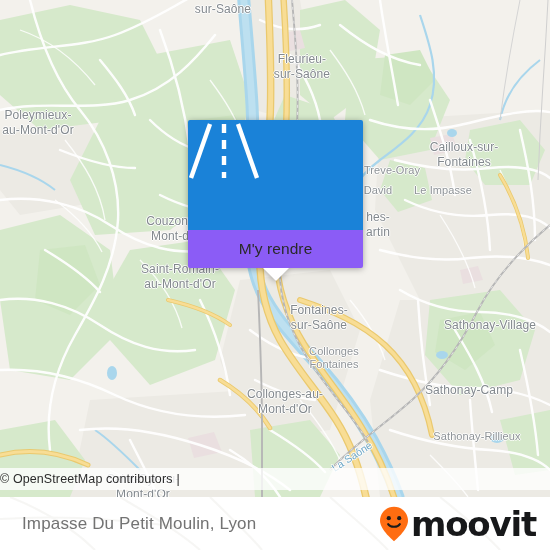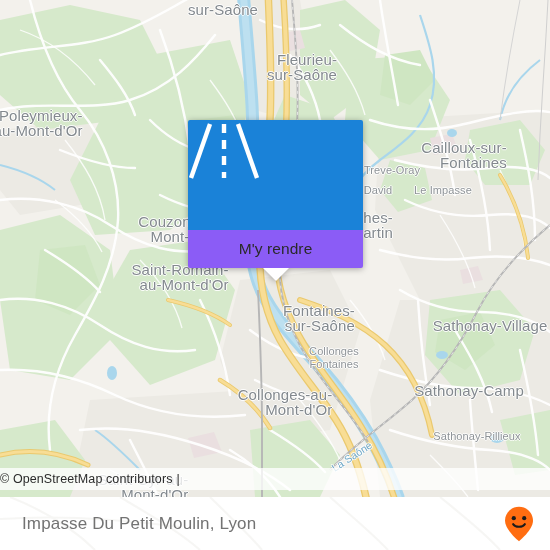--- a/index.html
+++ b/index.html
@@ -34,7 +34,7 @@
     transform:translateX(-50%);
     pointer-events:none;
   }
-  .maplabel.big{font-size:15px;line-height:15px;color:#83898e;text-align:right;}
+  .maplabel.big{font-size:12px;line-height:15px;color:#83898e;}
   .maplabel.river{
     color:#6fa8c7;font-size:10.5px;font-style:normal;
     transform:translateX(-50%) rotate(-33deg);

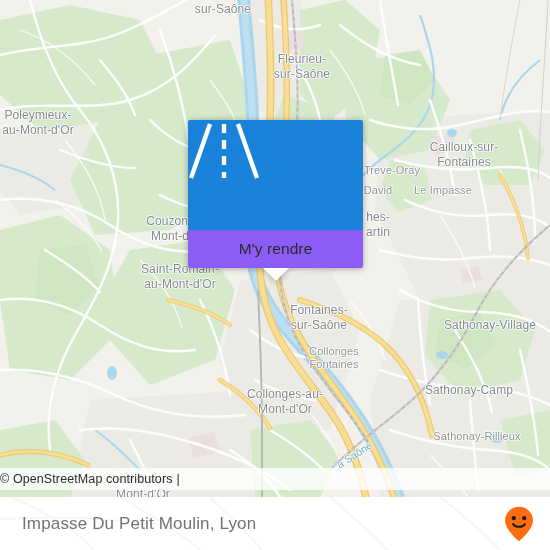--- a/index.html
+++ b/index.html
@@ -355,6 +355,7 @@
         <circle cx="20.2" cy="12.2" r="2.1" fill="#1b1b1b"></circle>
         <path d="M9.2,18.2 C11.2,21.6 18.8,21.6 20.8,18.2" stroke="#1b1b1b" stroke-width="2.2" fill="none" stroke-linecap="round"></path>
       </svg>
+      <span class="brand-word">moovit</span>
     </div>
   </div>
 </div>

